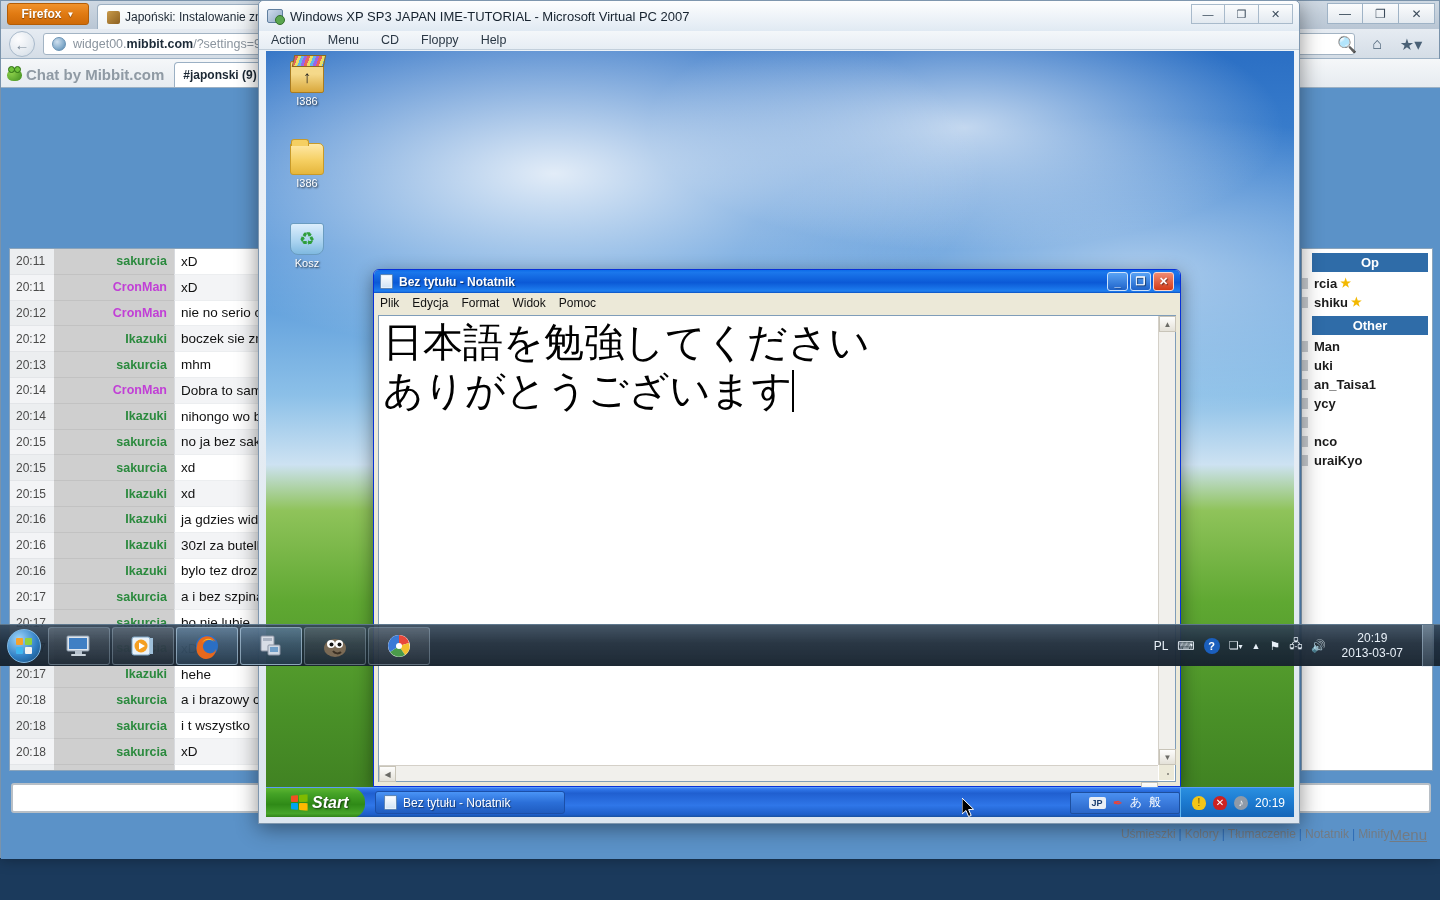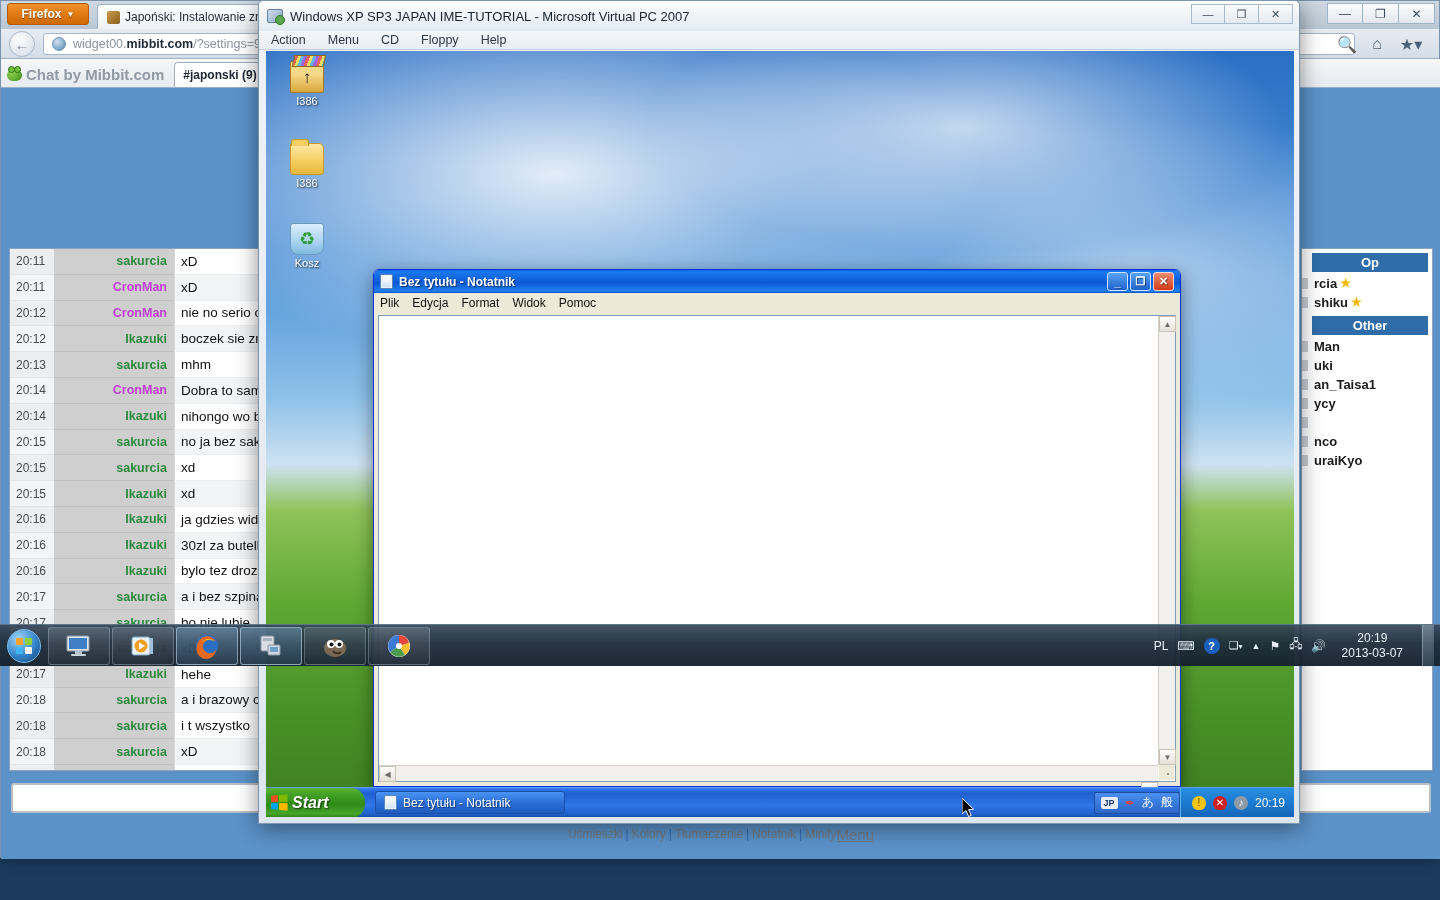--- a/index.html
+++ b/index.html
@@ -742,6 +742,7 @@
           </div>
 
         <div class="np-area">
+          <div class="np-text"><span>日本語を勉強してください</span><br><span>ありがとうございます</span><span class="np-caret"></span></div>
 
           <div class="np-vsb">
             <div class="sb-btn">▲</div>

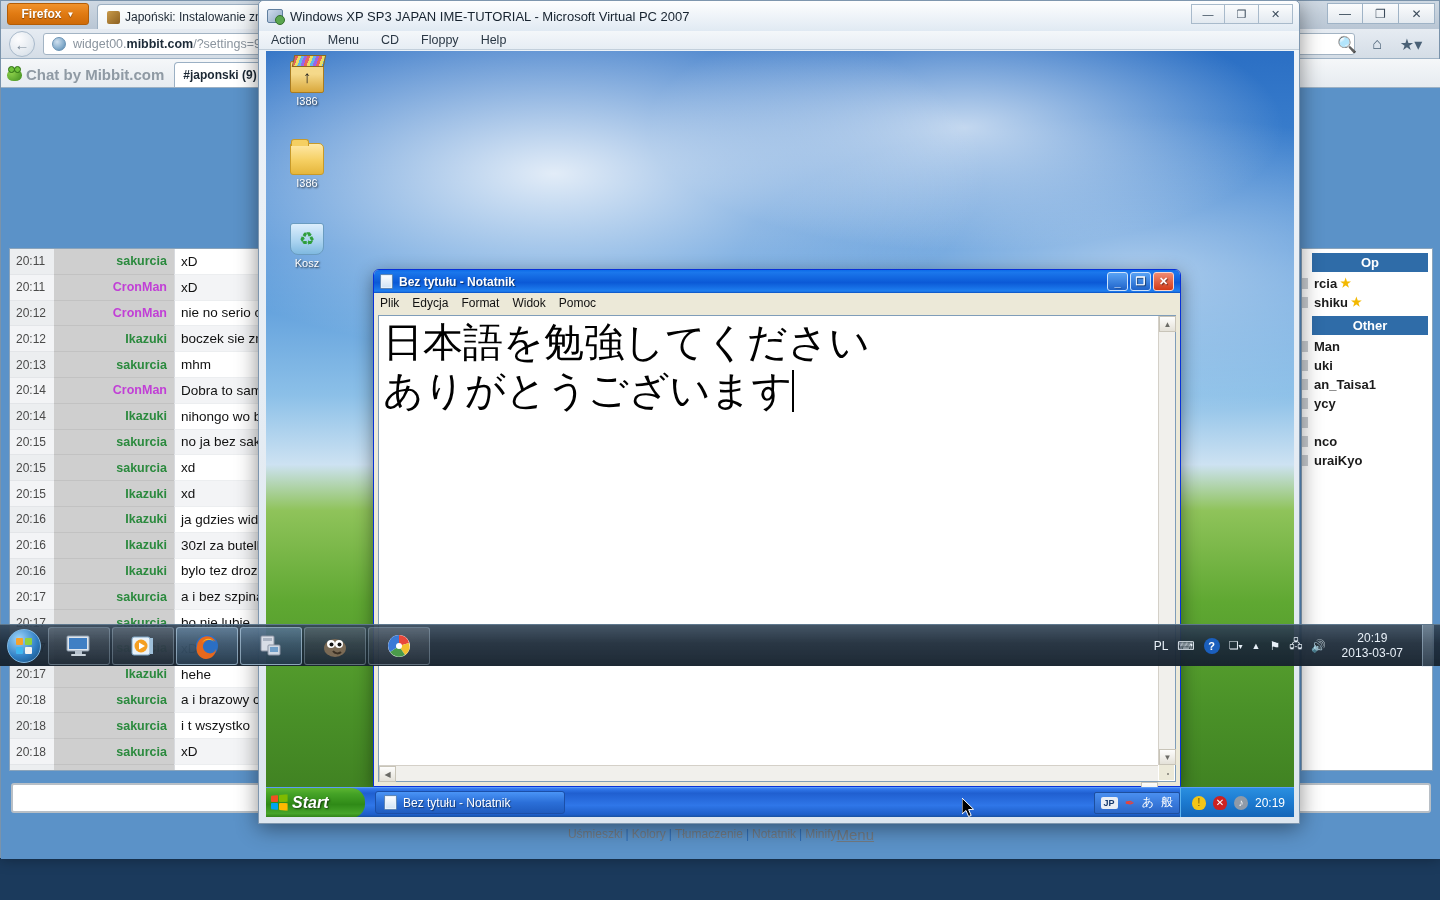--- a/index.html
+++ b/index.html
@@ -381,7 +381,7 @@
   }
   .xp-start {
     width: 99px; height: 30px; display: flex; align-items: center; gap: 5px;
-    padding-left: 4px; color: #fff; font-size: 16px; font-style: italic; font-weight: bold;
+    padding-left: 24px; color: #fff; font-size: 16px; font-style: italic; font-weight: bold;
     text-shadow: 1px 1px 2px rgba(0,0,0,.6);
     background: linear-gradient(180deg,#5cb531 0%, #44a226 20%, #2f8a17 55%, #46a52a 85%, #2b7a13 100%);
     border-radius: 0 14px 14px 0;

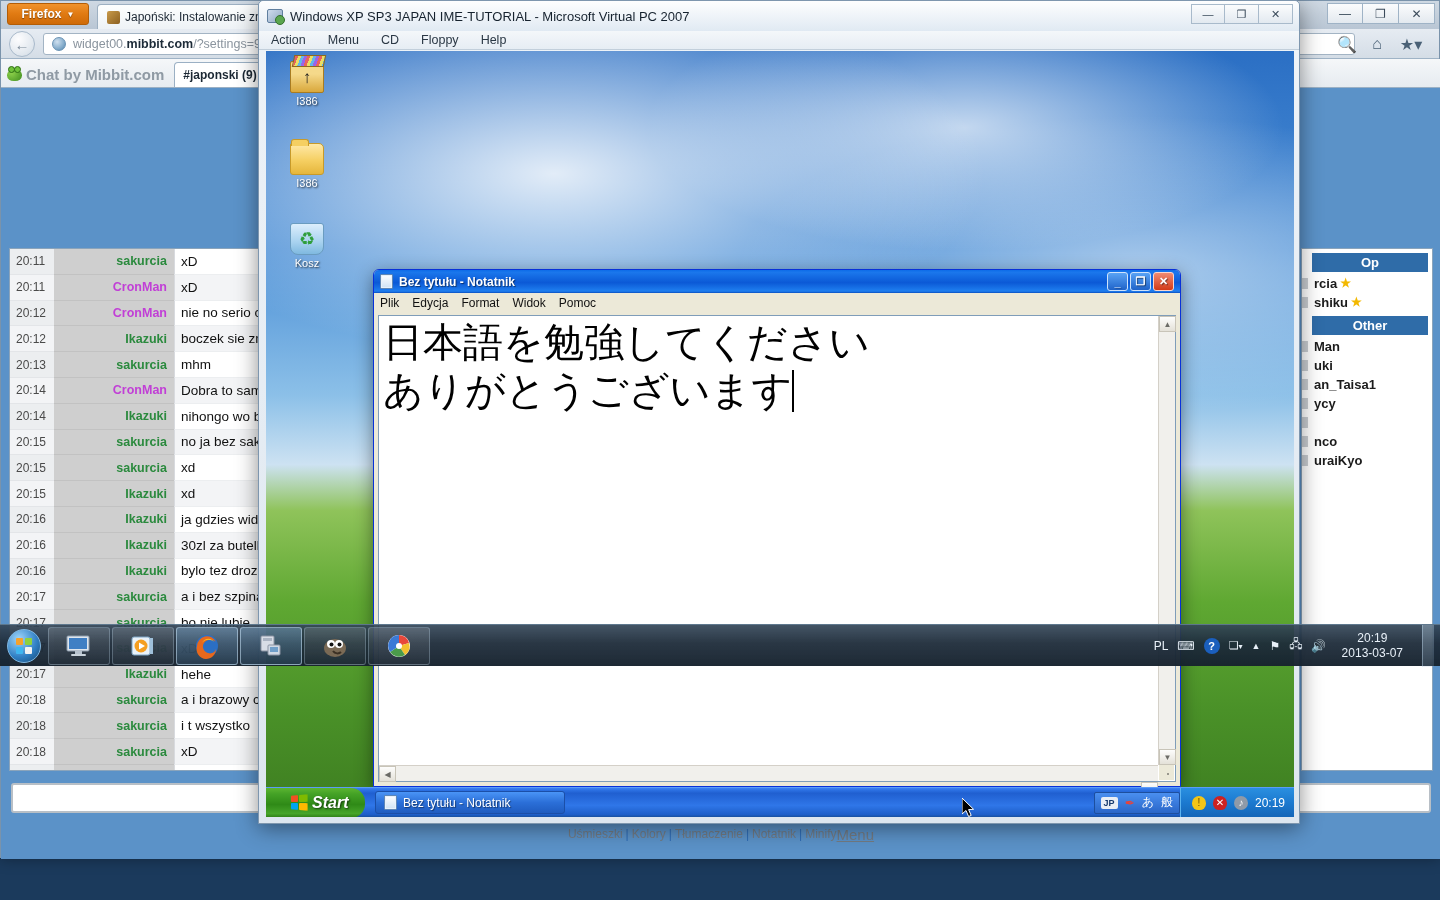--- a/index.html
+++ b/index.html
@@ -403,7 +403,7 @@
     margin-left: auto; height: 30px; display: flex; align-items: center;
   }
   .ime-bar {
-    display: flex; align-items: center; gap: 7px; height: 22px; padding: 0 6px;
+    display: flex; align-items: center; gap: 7px; height: 22px; padding: 0 18px;
     background: linear-gradient(180deg,#4a8ff0,#2a66c8);
     border: 1px solid #1d4f9e; border-radius: 2px;
     color: #fff; font-size: 12px;

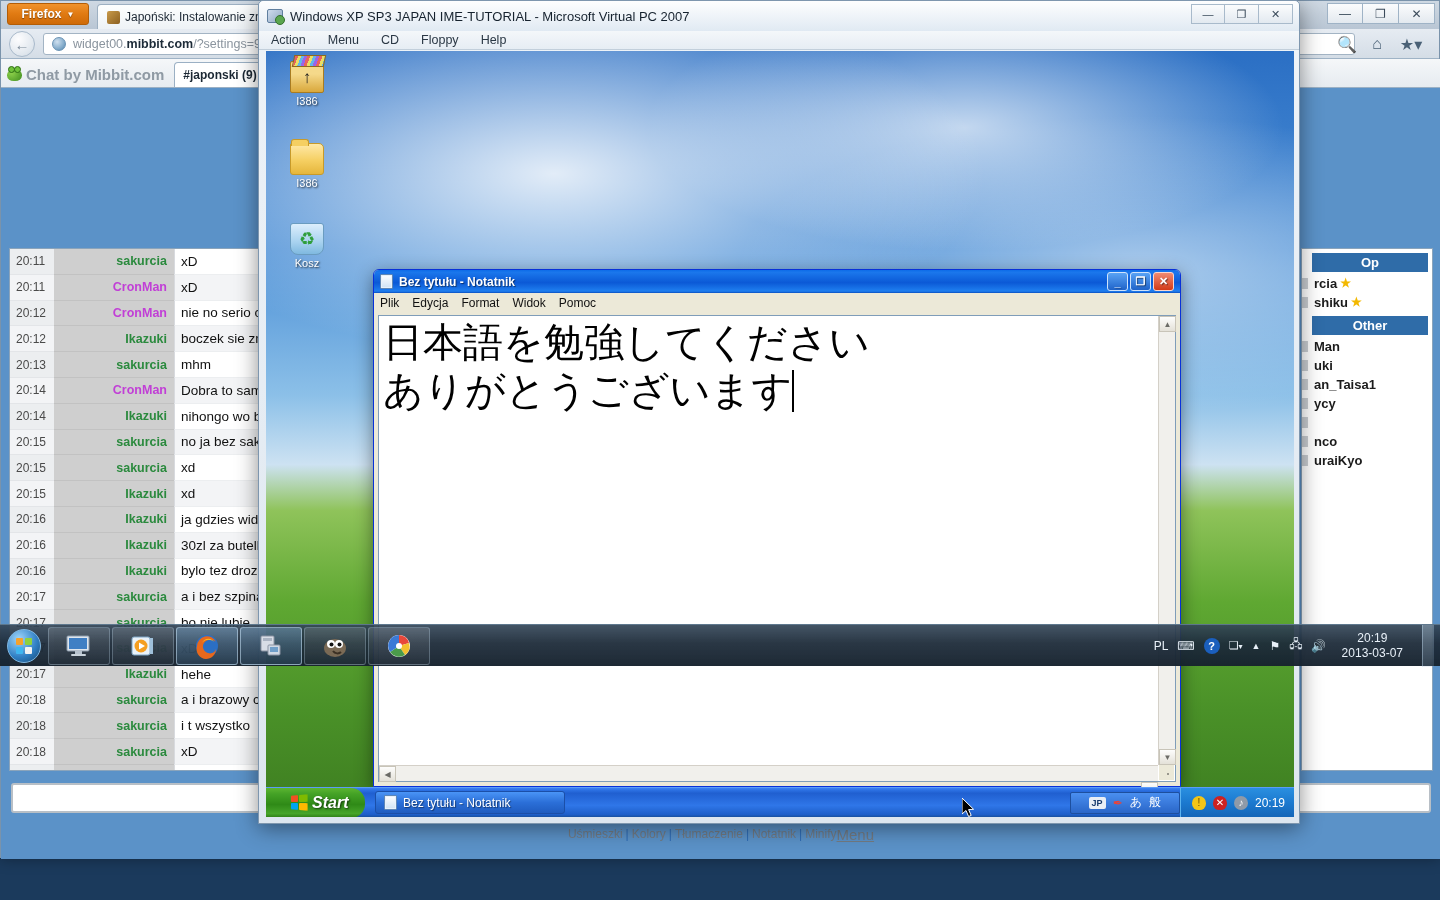--- a/index.html
+++ b/index.html
@@ -208,7 +208,7 @@
   }
   .mb-footer {
     position: absolute; left: 0; right: 0; bottom: 8px; height: 34px;
-    display: flex; align-items: center; justify-content: center;
+    display: flex; align-items: center; justify-content: flex-end;
     padding: 0 14px; font-size: 12px; color: #737b83;
   }
   .mb-links span { color: #737b83; }

